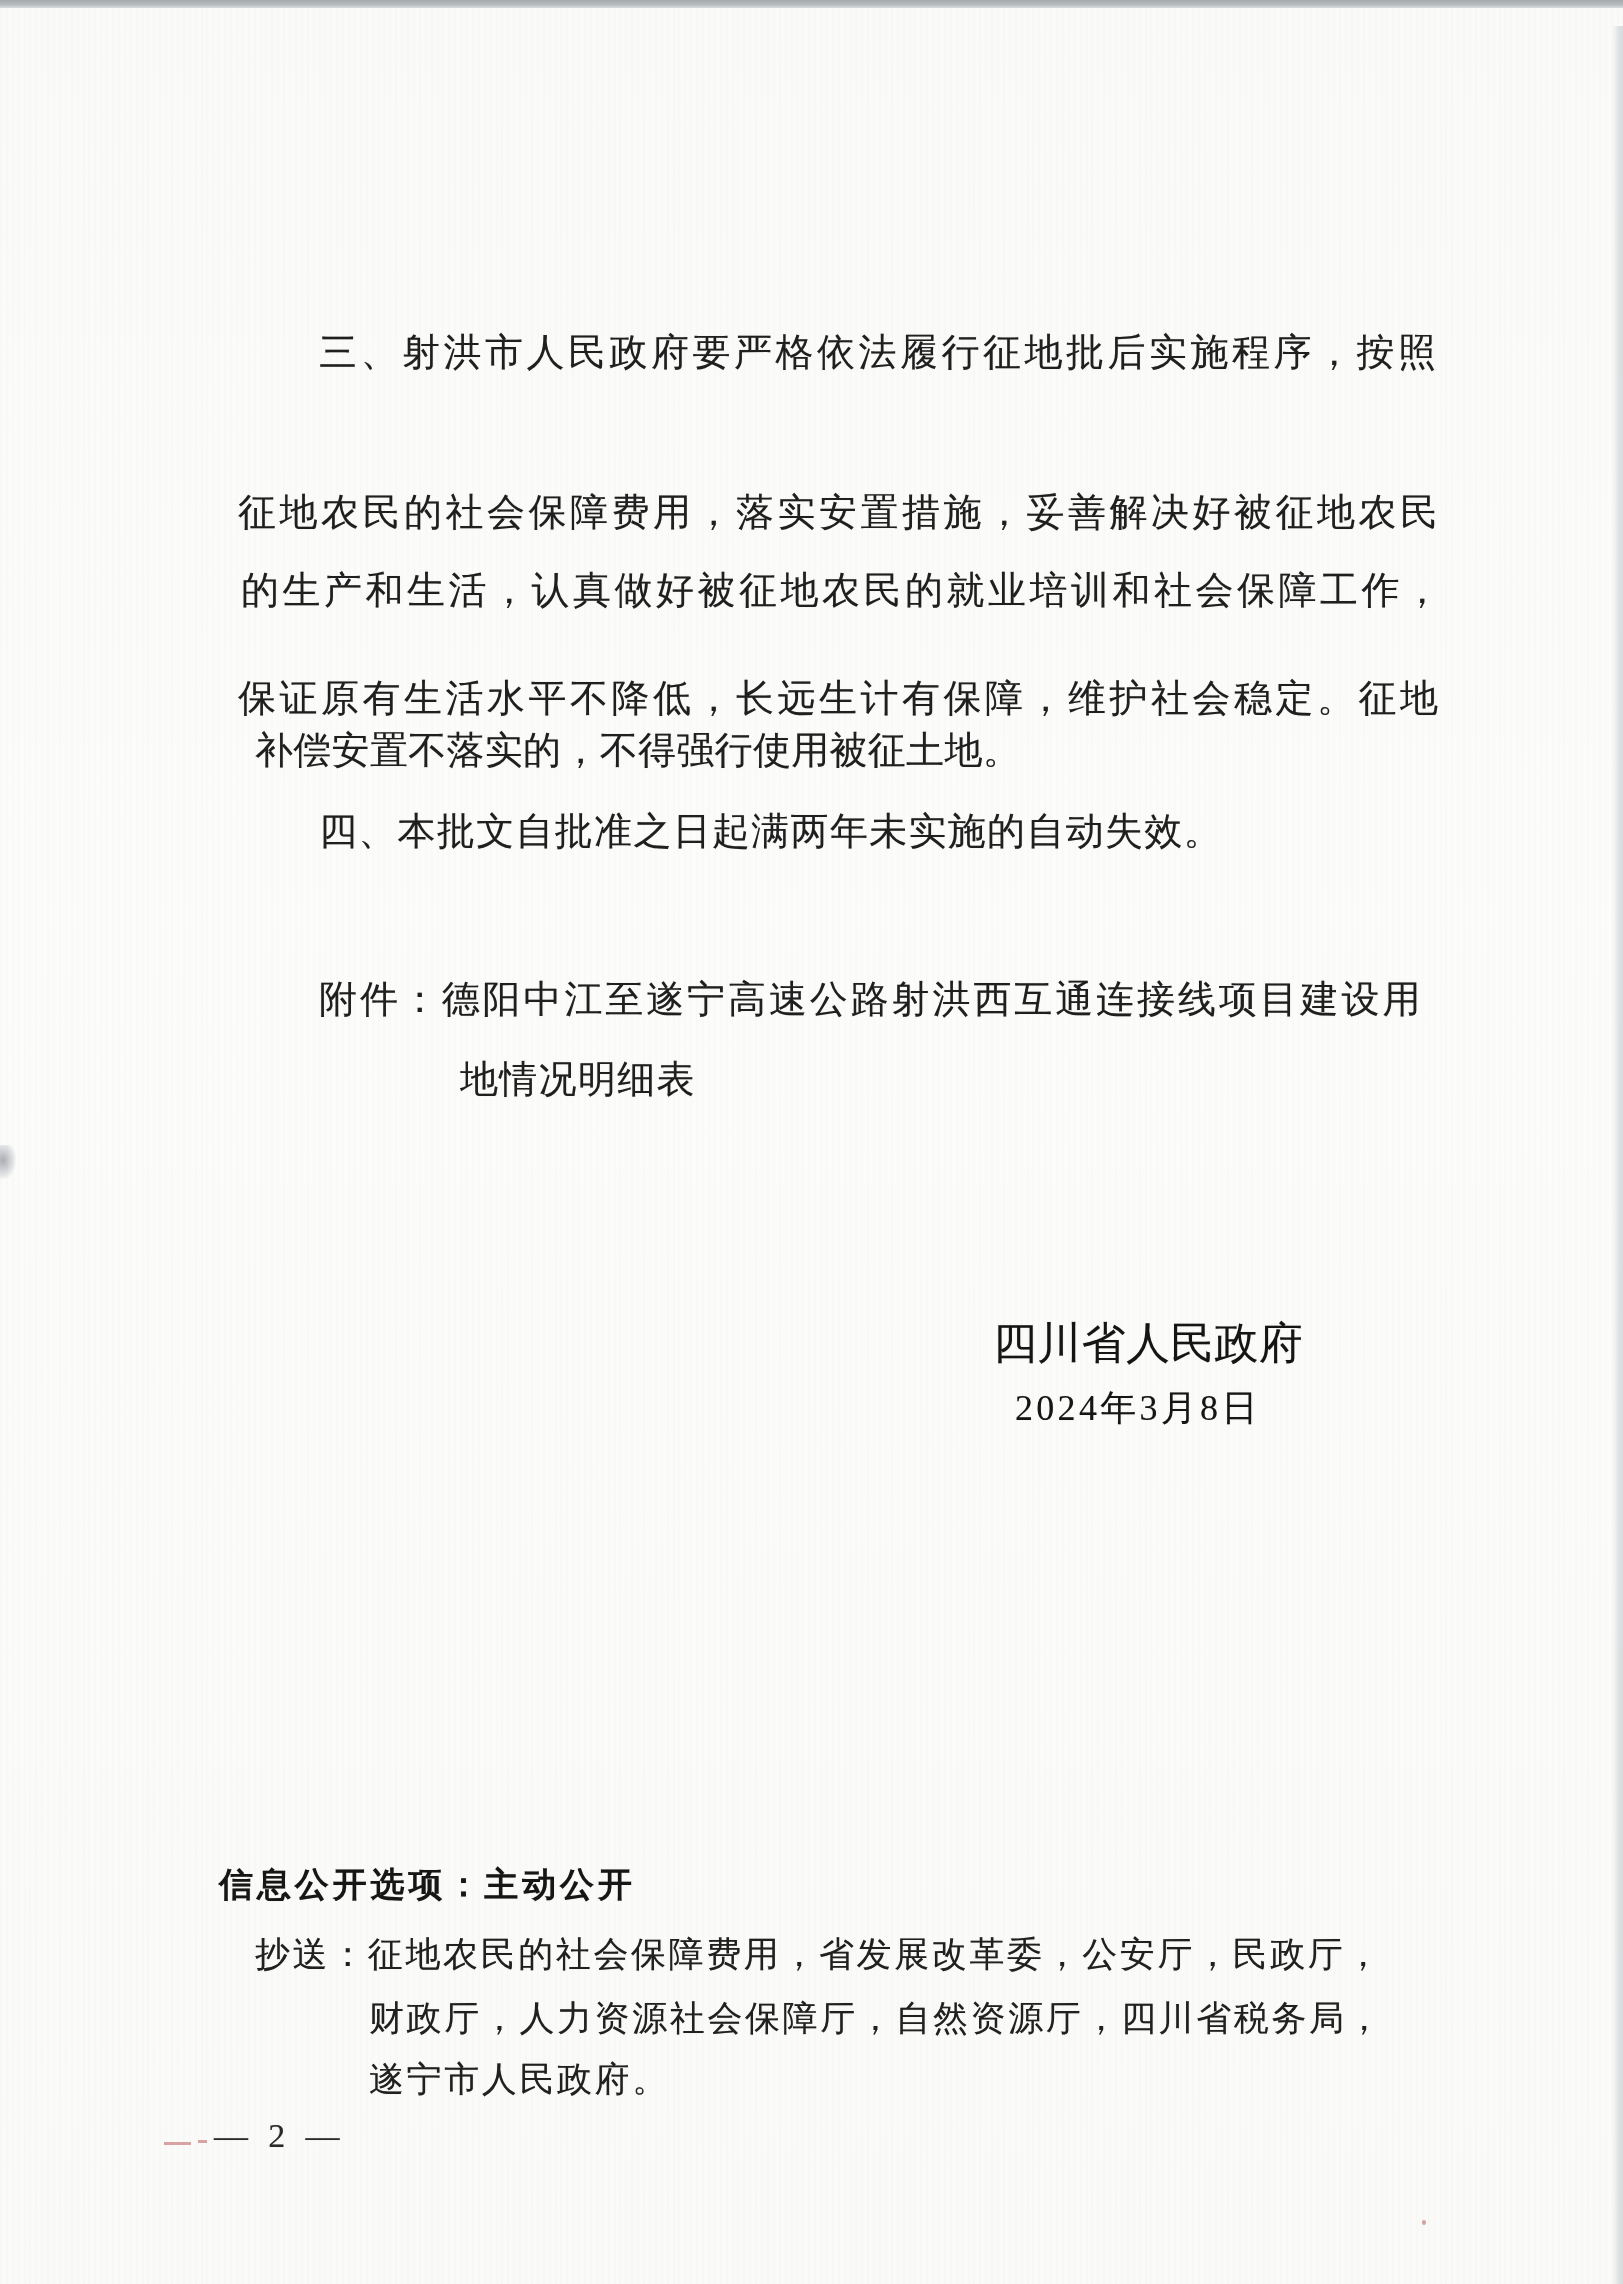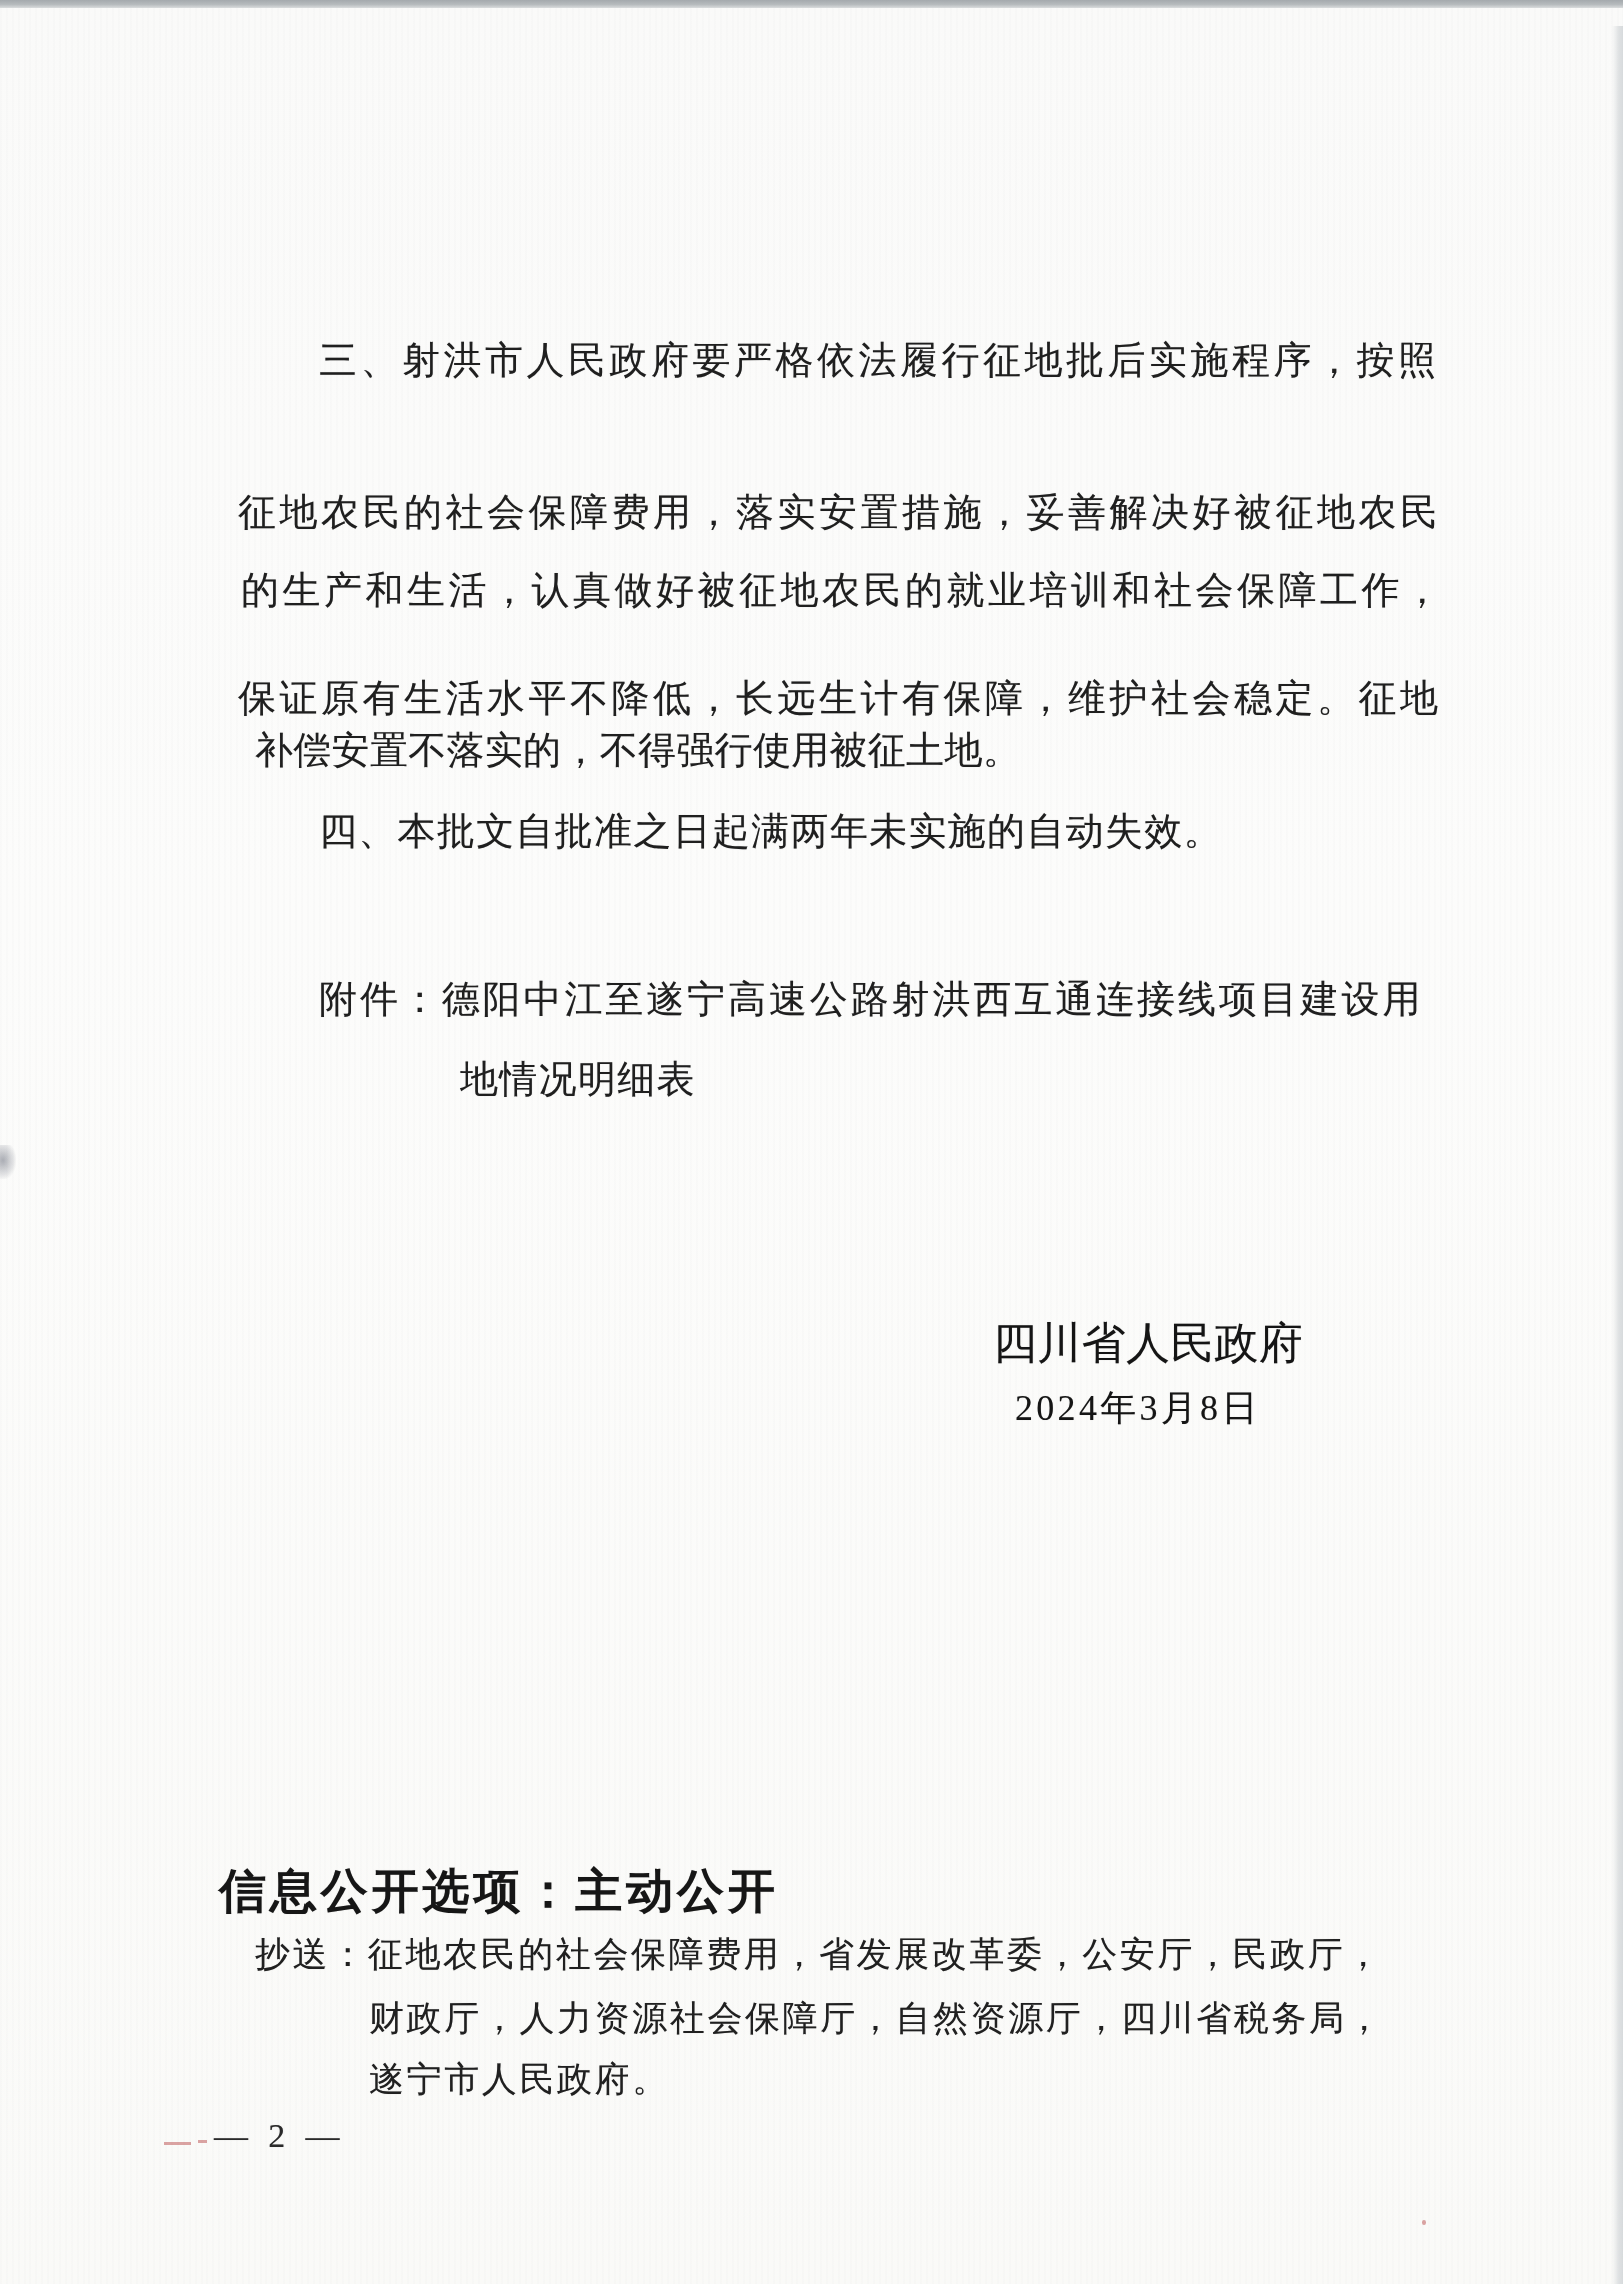--- a/index.html
+++ b/index.html
@@ -53,7 +53,7 @@
   .ls0 { letter-spacing: 0.3px; margin-left: 17px; }
   .ls4 { letter-spacing: 2.9px; }
 
-  .l0 { left: 319px; top: 341px; }
+  .l0 { left: 319px; top: 333px; }
   .l1 { left: 238px; top: 412px; }
   .l2 { left: 238px; top: 493px; }
   .l3 { left: 241px; top: 571px; }

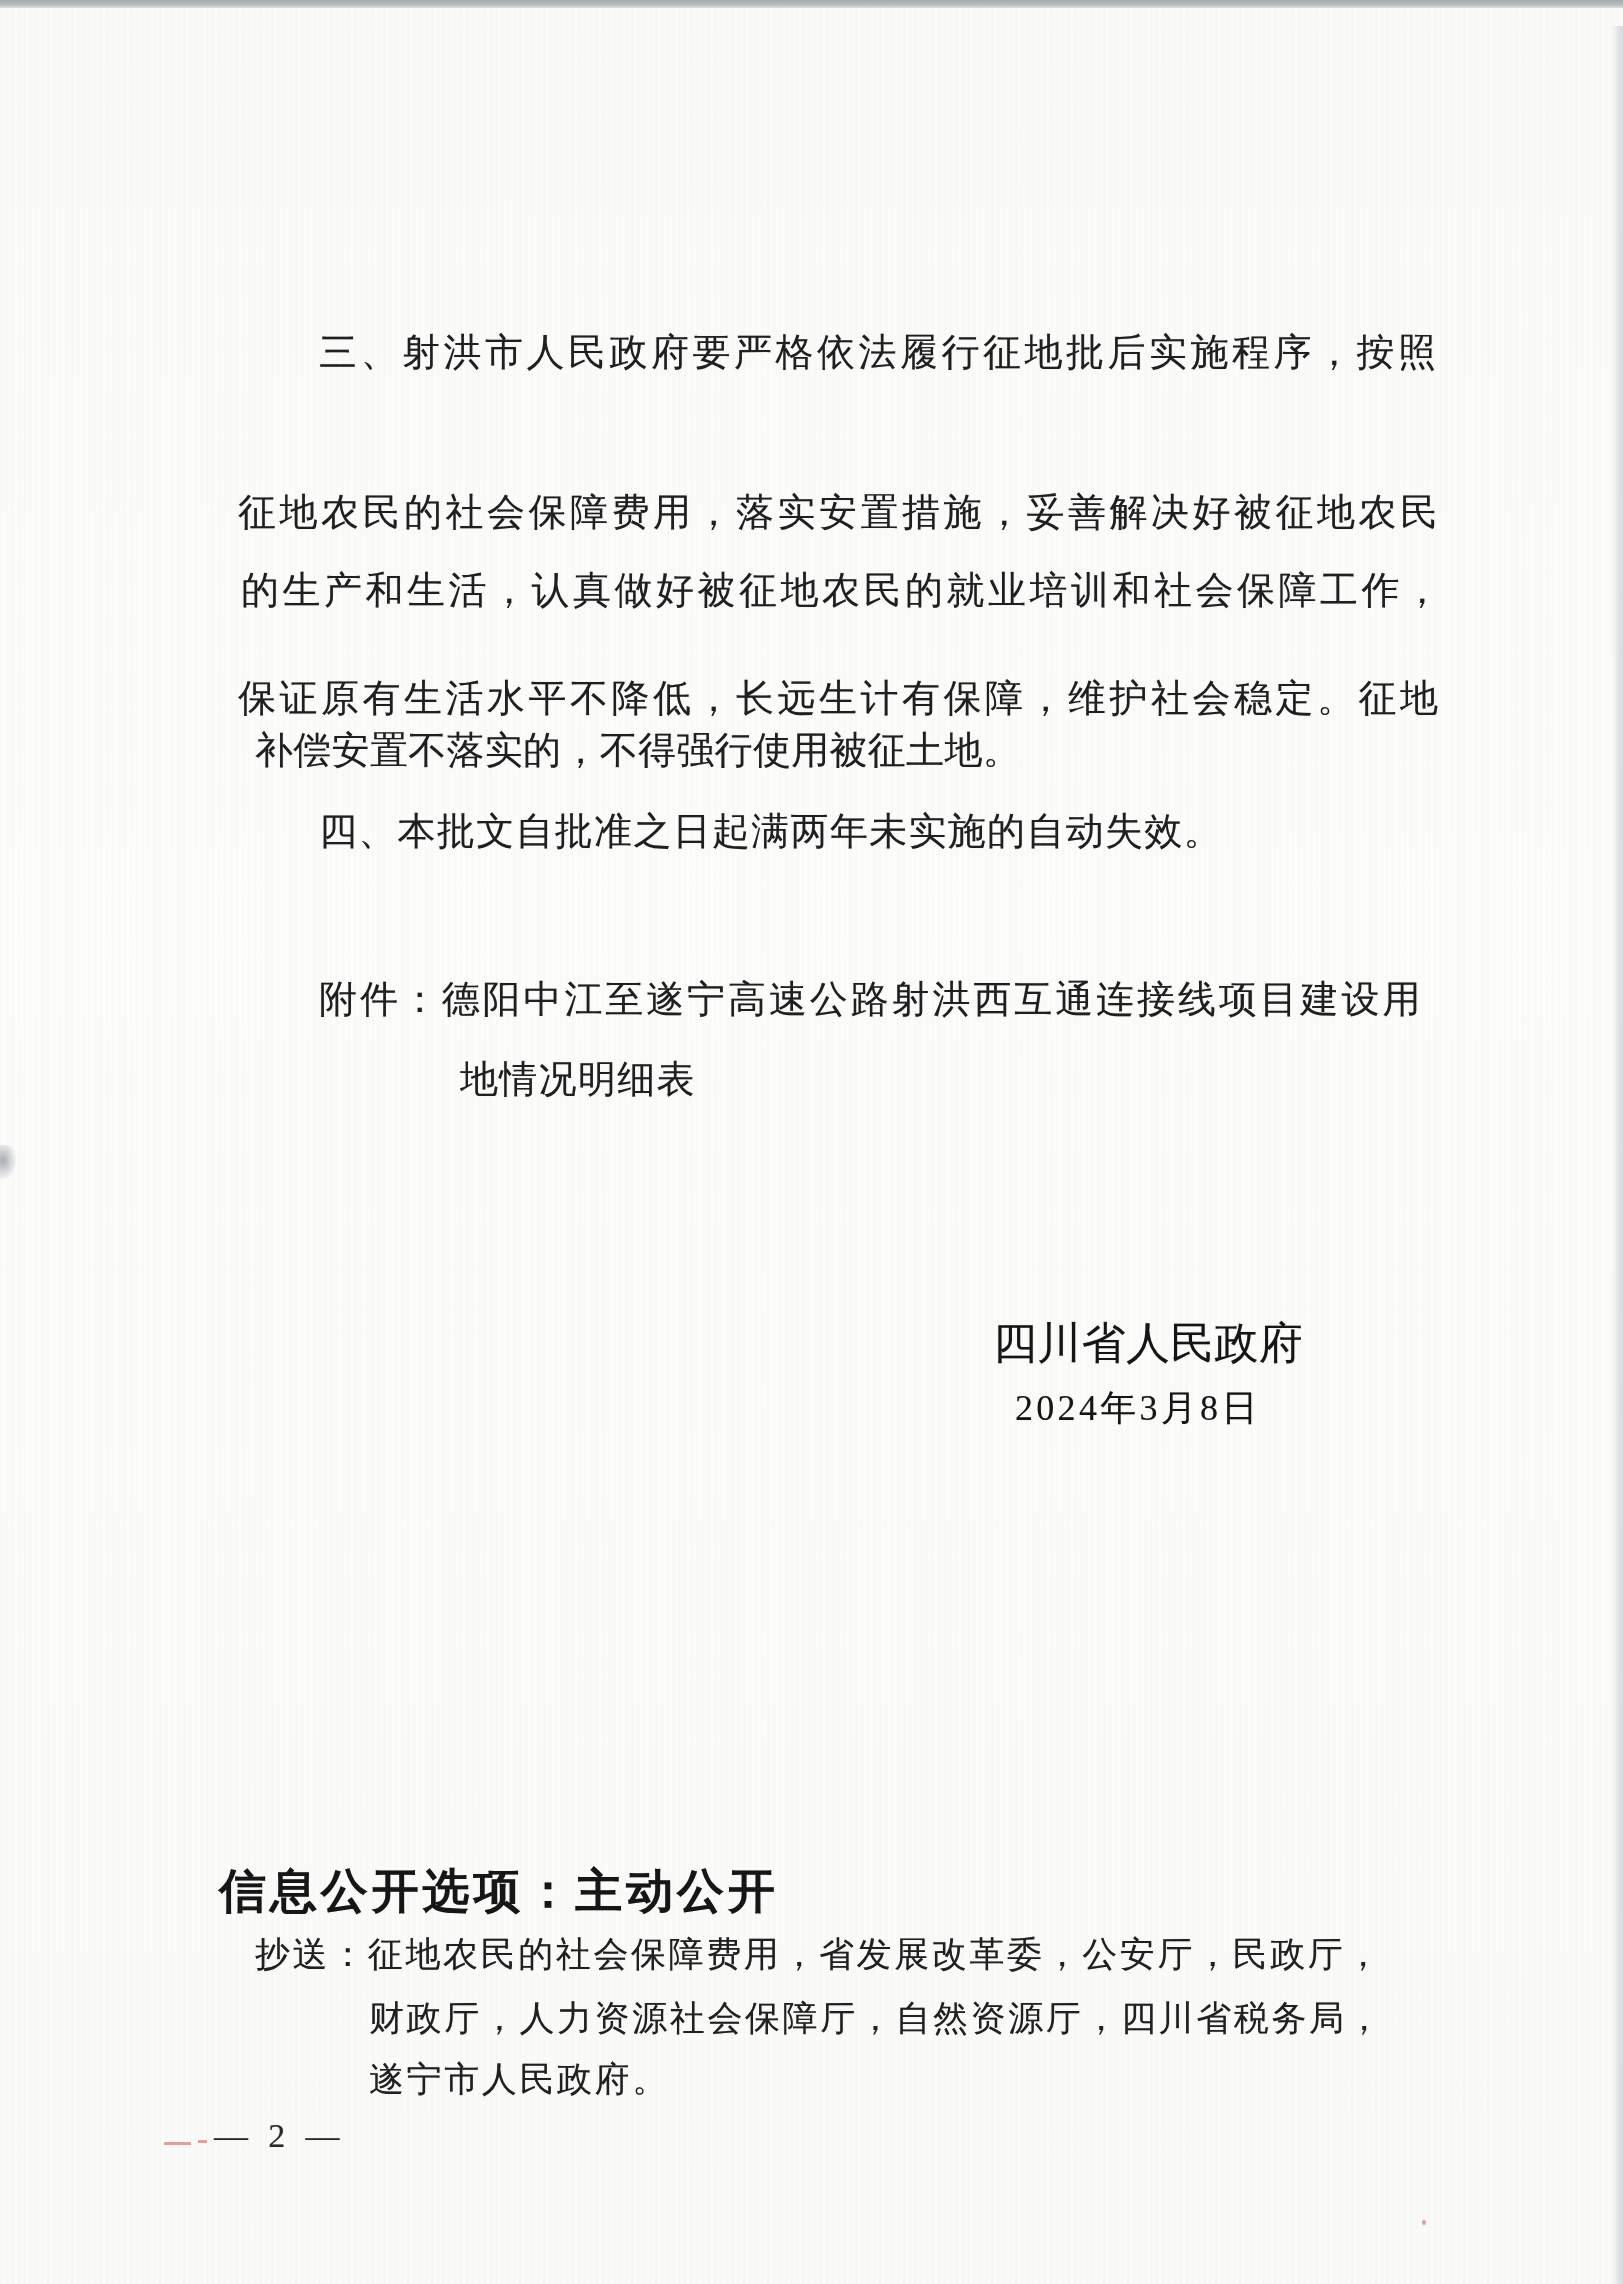--- a/index.html
+++ b/index.html
@@ -71,7 +71,7 @@
     left: 219px; top: 1867px;
     font-family: "Liberation Sans", sans-serif;
     font-weight: bold;
-    font-size: 47px; letter-spacing: 3.9px; color: #161616;
+    font-size: 34px; letter-spacing: 3.9px; color: #161616;
   }
   .cc { font-size: 35px; letter-spacing: 2.6px; color: #202020; }
   .cc0 { left: 255px; top: 1937px; }

